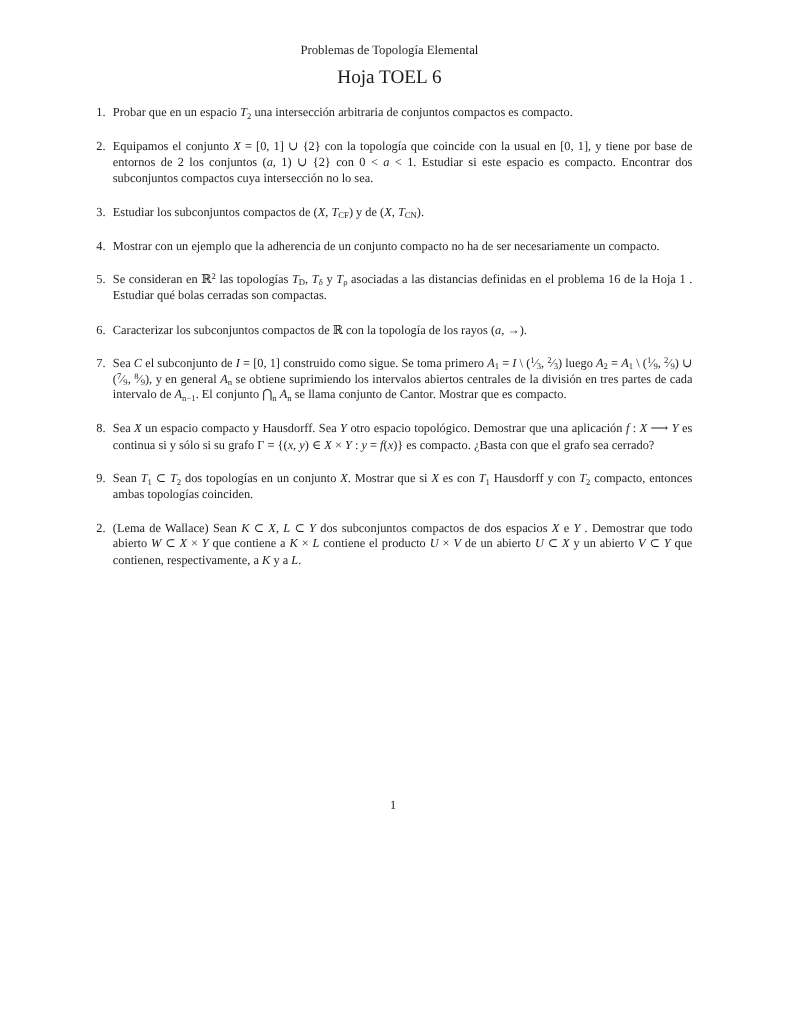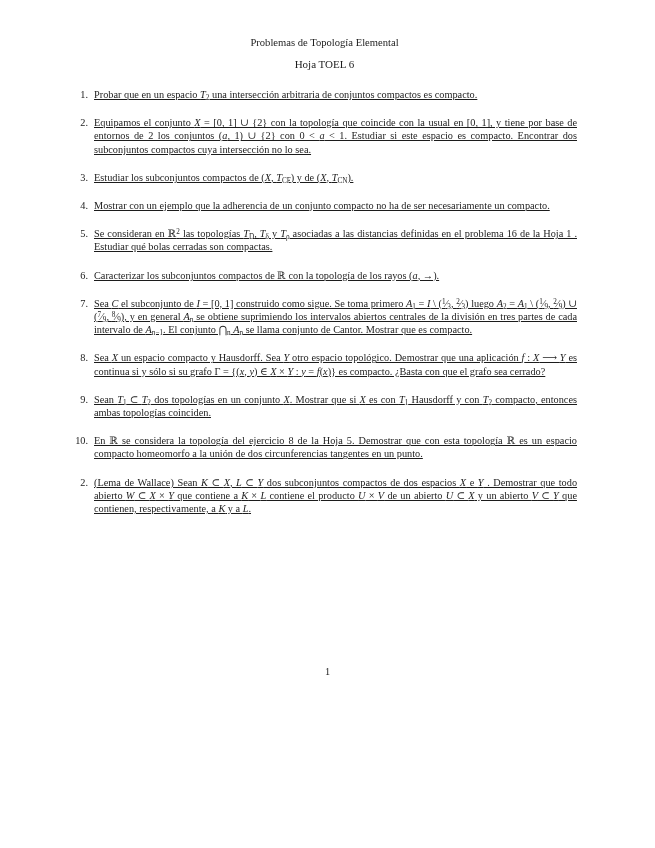--- a/index.html
+++ b/index.html
@@ -26,7 +26,7 @@
   }
   .doc-subtitle {
     text-align: center;
-    font-size: 11px;
+    font-size: 16px;
     line-height: 13px;
     margin-top: 9px;
   }

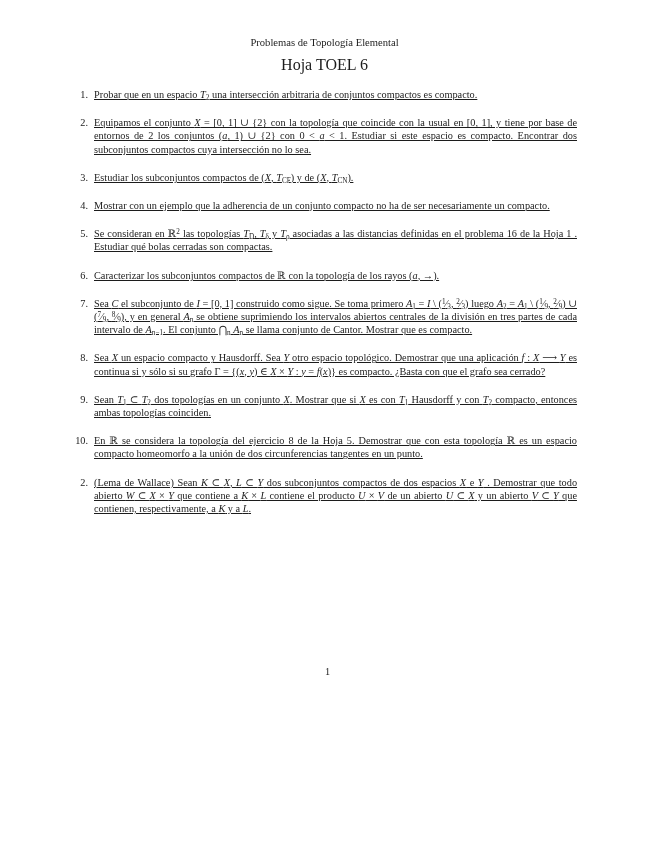--- a/index.html
+++ b/index.html
@@ -50,7 +50,6 @@
   .ptext {
     flex: 1;
     text-align: justify;
-    text-decoration: underline;
   }
   .ptext i { font-style: italic; }
   sub, sup {

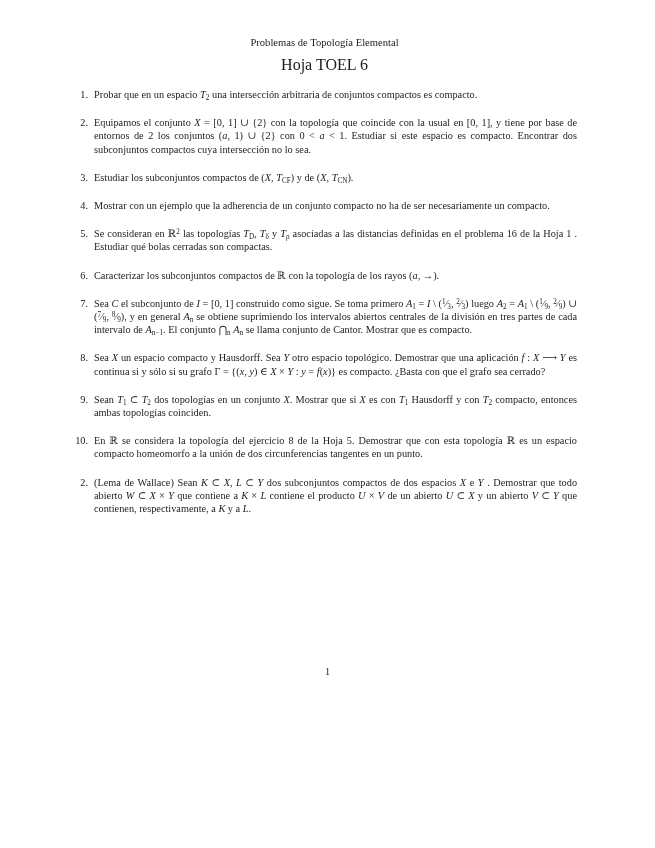--- a/index.html
+++ b/index.html
@@ -120,10 +120,6 @@
     <span class="ptext">Sean <i>T</i><sub>1</sub> ⊂ <i>T</i><sub>2</sub> dos topologías en un conjunto <i>X</i>. Mostrar que si <i>X</i> es con <i>T</i><sub>1</sub> Hausdorff y con <i>T</i><sub>2</sub> compacto, entonces ambas topologías coinciden.</span>
   </li>
 
-  <li class="problem">
-    <span class="pnum">10.</span>
-    <span class="ptext">En ℝ se considera la topología del ejercicio 8 de la Hoja 5. Demostrar que con esta topología ℝ es un espacio compacto homeomorfo a la unión de dos circunferencias tangentes en un punto.</span>
-  </li>
 
   <li class="problem">
     <span class="pnum">2.</span>

